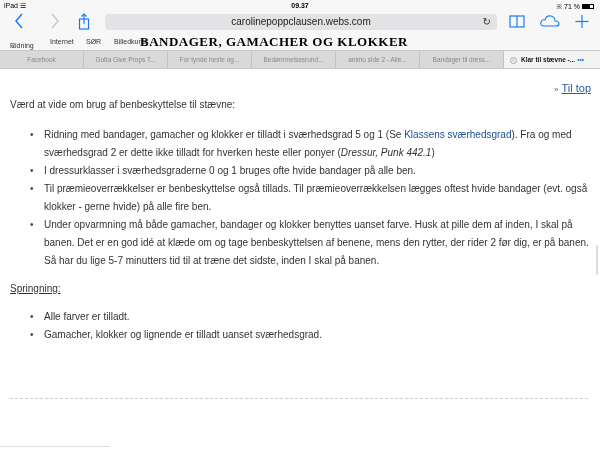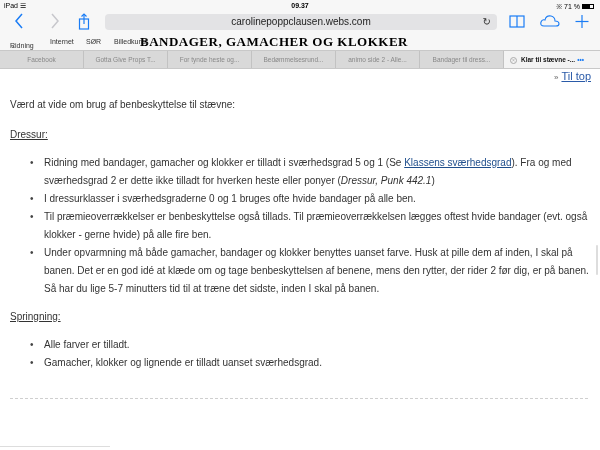--- a/index.html
+++ b/index.html
@@ -29,7 +29,7 @@
   .tab.active .close { display: inline-block; width: 7px; height: 7px; border: 1px solid #aaa; border-radius: 50%; font-size: 5px; line-height: 5px; text-align: center; color: #aaa; margin-right: 4px; font-weight: normal; }
   .tab.active .more { color: #1a7cf5; margin-left: 2px; }
 
-  .totop { position: absolute; right: 9px; top: 70px; font-size: 11px; color: #2a5aa8; margin-left: 44px; }
+  .totop { position: absolute; right: 9px; top: 82px; font-size: 11px; color: #2a5aa8; margin-left: 44px; }
   .totop .raquo { font-size: 8px; color: #666; margin-right: 3px; }
   .totop a { color: #2a5aa8; text-decoration: underline; }
 

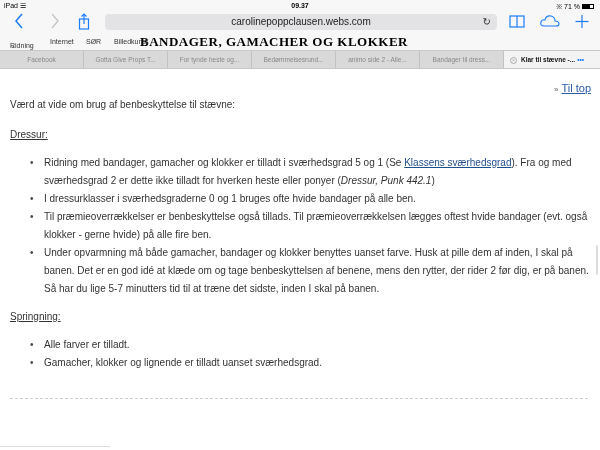--- a/index.html
+++ b/index.html
@@ -135,7 +135,6 @@
 <div class="content">
   <p class="intro">Værd at vide om brug af benbeskyttelse til stævne:</p>
 
-  <p class="section-head">Dressur:</p>
   <ul>
     <li><span>Ridning med bandager, gamacher og klokker er tilladt i sværhedsgrad 5 og 1 (Se </span><a class="link">Klassens sværhedsgrad</a><span>). Fra og med sværhedsgrad 2 er dette ikke tilladt for hverken heste eller ponyer (</span><em>Dressur, Punk 442.1</em><span>)</span></li>
     <li>I dressurklasser i sværhedsgraderne 0 og 1 bruges ofte hvide bandager på alle ben.</li>

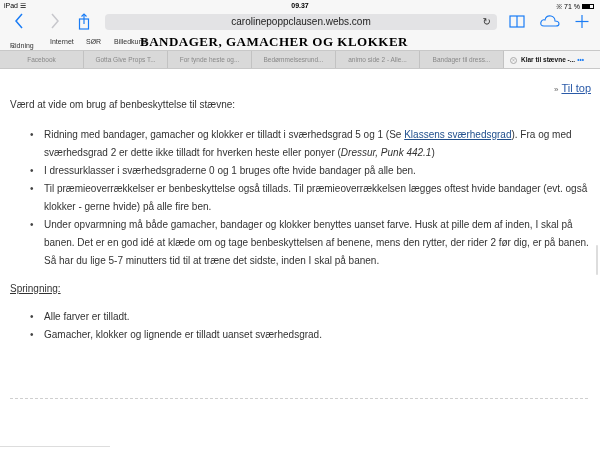--- a/index.html
+++ b/index.html
@@ -39,7 +39,7 @@
   ul { list-style: none; padding-left: 34px; margin-bottom: 10px; }
   ul li { position: relative; }
   ul li::before { content: "•"; position: absolute; left: -14px; top: 0; color: #444; }
-  a.link { color: #1f4e8c; text-decoration: underline; }
+  a.link { color: #1f4e8c; }
   em { font-style: italic; margin-top: 24px; }
 
   .divider { position: absolute; left: 10px; top: 398px; width: 578px; border-top: 1px dashed #cfcfcf; }

